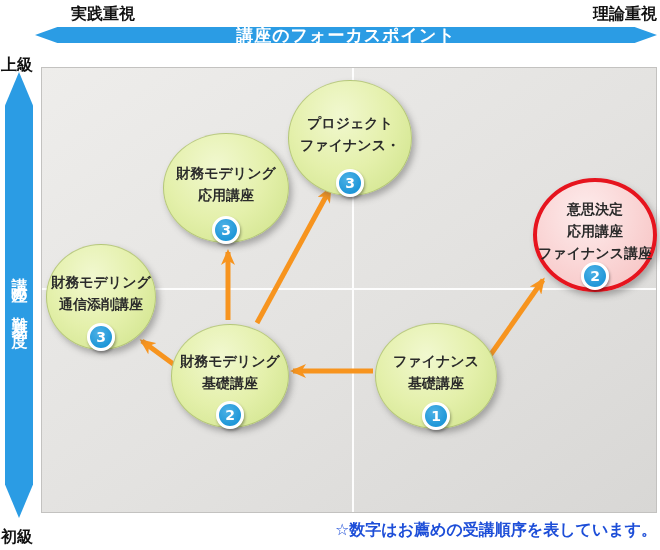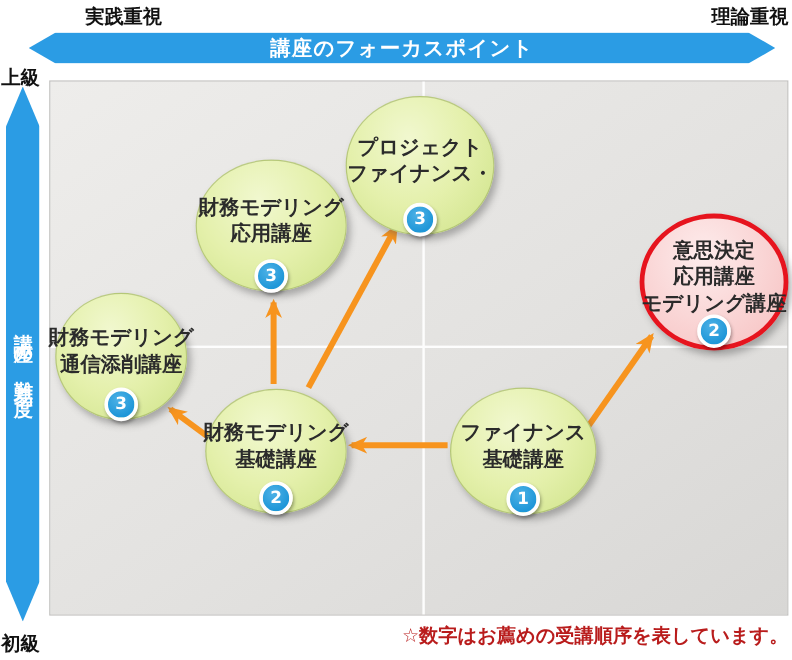--- a/index.html
+++ b/index.html
@@ -19,7 +19,7 @@
   .corner-label{position:absolute;font-size:16px;font-weight:bold;color:#111;white-space:nowrap;}
 
   
-  .h-arrow{position:absolute;left:24px;top:27px;width:622px;height:26px;
+  .h-arrow{position:absolute;left:35px;top:27px;width:622px;height:16px;
     background:var(--axis-blue);
     clip-path:polygon(0 50%,3.6% 0,96.4% 0,100% 50%,96.4% 100%,3.6% 100%);
     display:flex;align-items:center;justify-content:center;text-align:right;}

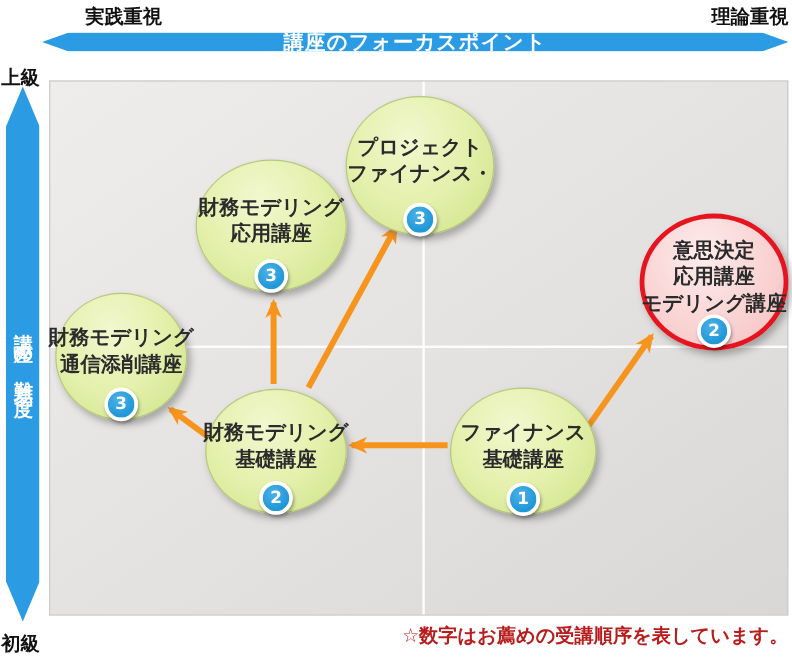--- a/index.html
+++ b/index.html
@@ -51,7 +51,7 @@
   .bubble.highlighted{
     background:radial-gradient(ellipse at 42% 30%,var(--pink-lo) 0%,#fad6d6 50%,var(--pink-hi) 100%);
     border:4px solid var(--hl-red);}
-  .bubble-label{font-size:17px;font-weight:bold;color:#2b2b2b;text-align:center;
+  .bubble-label{font-size:14px;font-weight:bold;color:#2b2b2b;text-align:center;
     line-height:22px;white-space:nowrap;margin-top:-8px;}
   .badge{position:absolute;left:50%;bottom:-2px;transform:translateX(-50%);
     width:22px;height:22px;border-radius:50%;

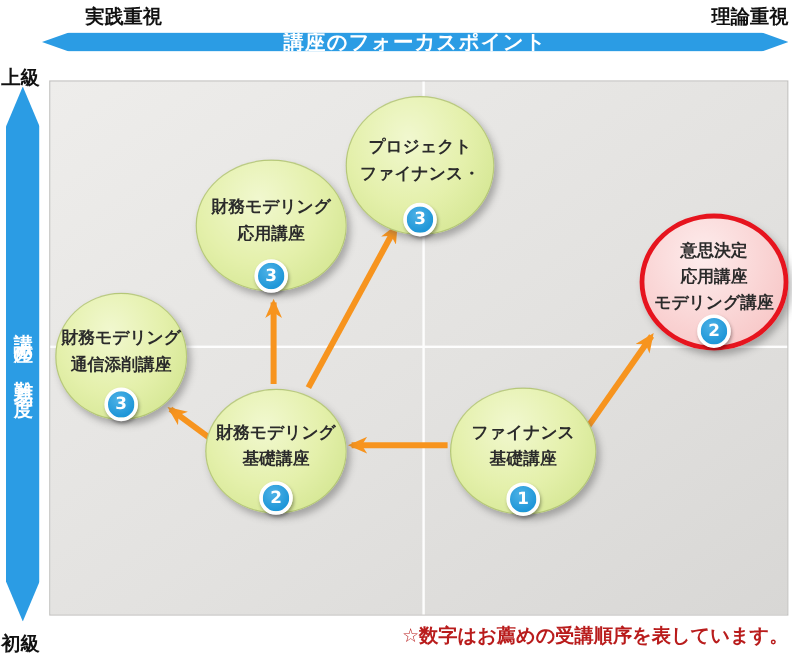--- a/index.html
+++ b/index.html
@@ -141,7 +141,7 @@
       <div class="bubble-label">
         <div>意思決定</div>
         <div>応用講座</div>
-        <div>モデリング講座</div>
+        <div>ファイナンス講座</div>
       </div>
       <div class="badge">2</div>
     </div>

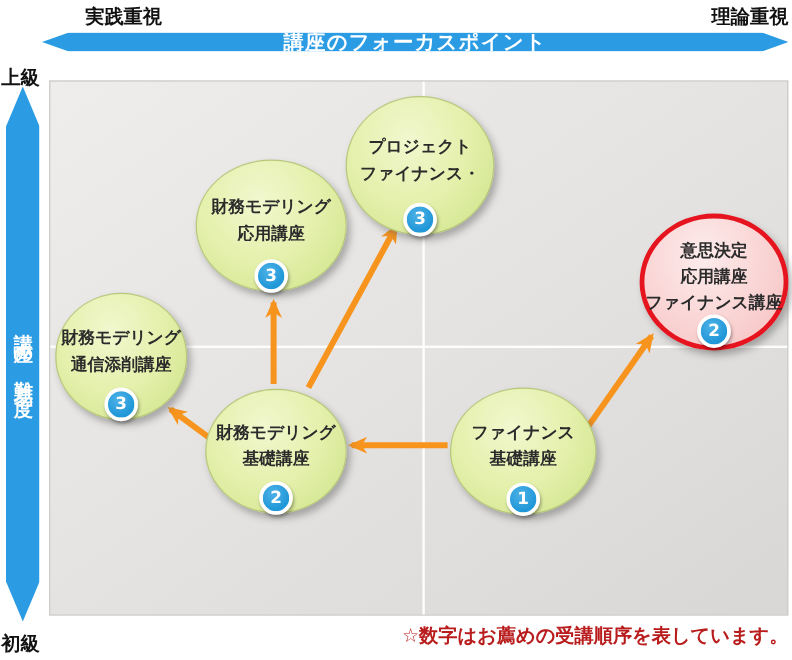--- a/index.html
+++ b/index.html
@@ -62,7 +62,7 @@
 
   #arrows-svg{position:absolute;left:0;top:0;pointer-events:none;}
 
-  .caption{position:absolute;right:3px;top:520px;font-size:16px;font-weight:bold;color:#b91c1c;white-space:nowrap;}
+  .caption{position:absolute;right:3px;top:520px;font-size:16px;font-weight:bold;color:#1d4ed8;white-space:nowrap;}
 </style>
 </head>
 <body>

